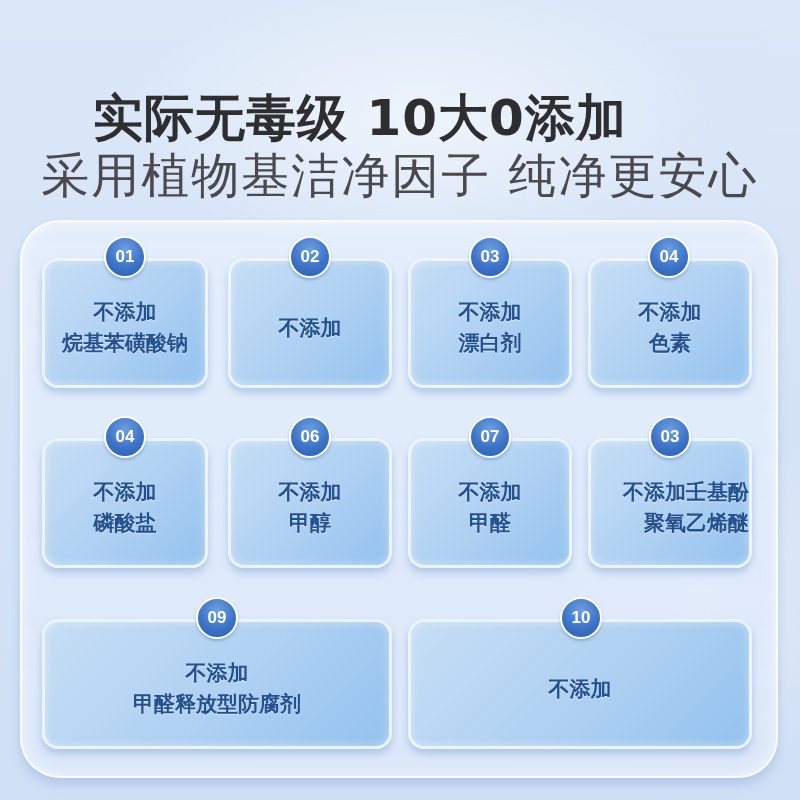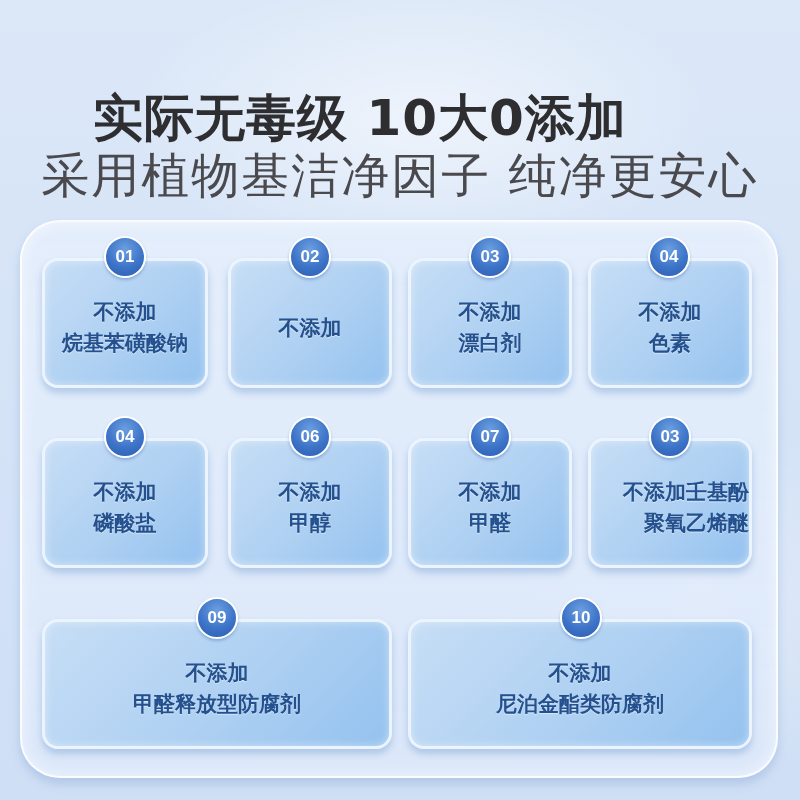--- a/index.html
+++ b/index.html
@@ -123,7 +123,6 @@
 
 <div class="card" style="left:408px; top:619px; width:344px; height:130px;">
   <div class="line">不添加</div>
-  <div class="line">尼泊金酯类防腐剂</div>
 </div>
 <div class="badge" style="left:560px; top:597px;">10</div>
 

